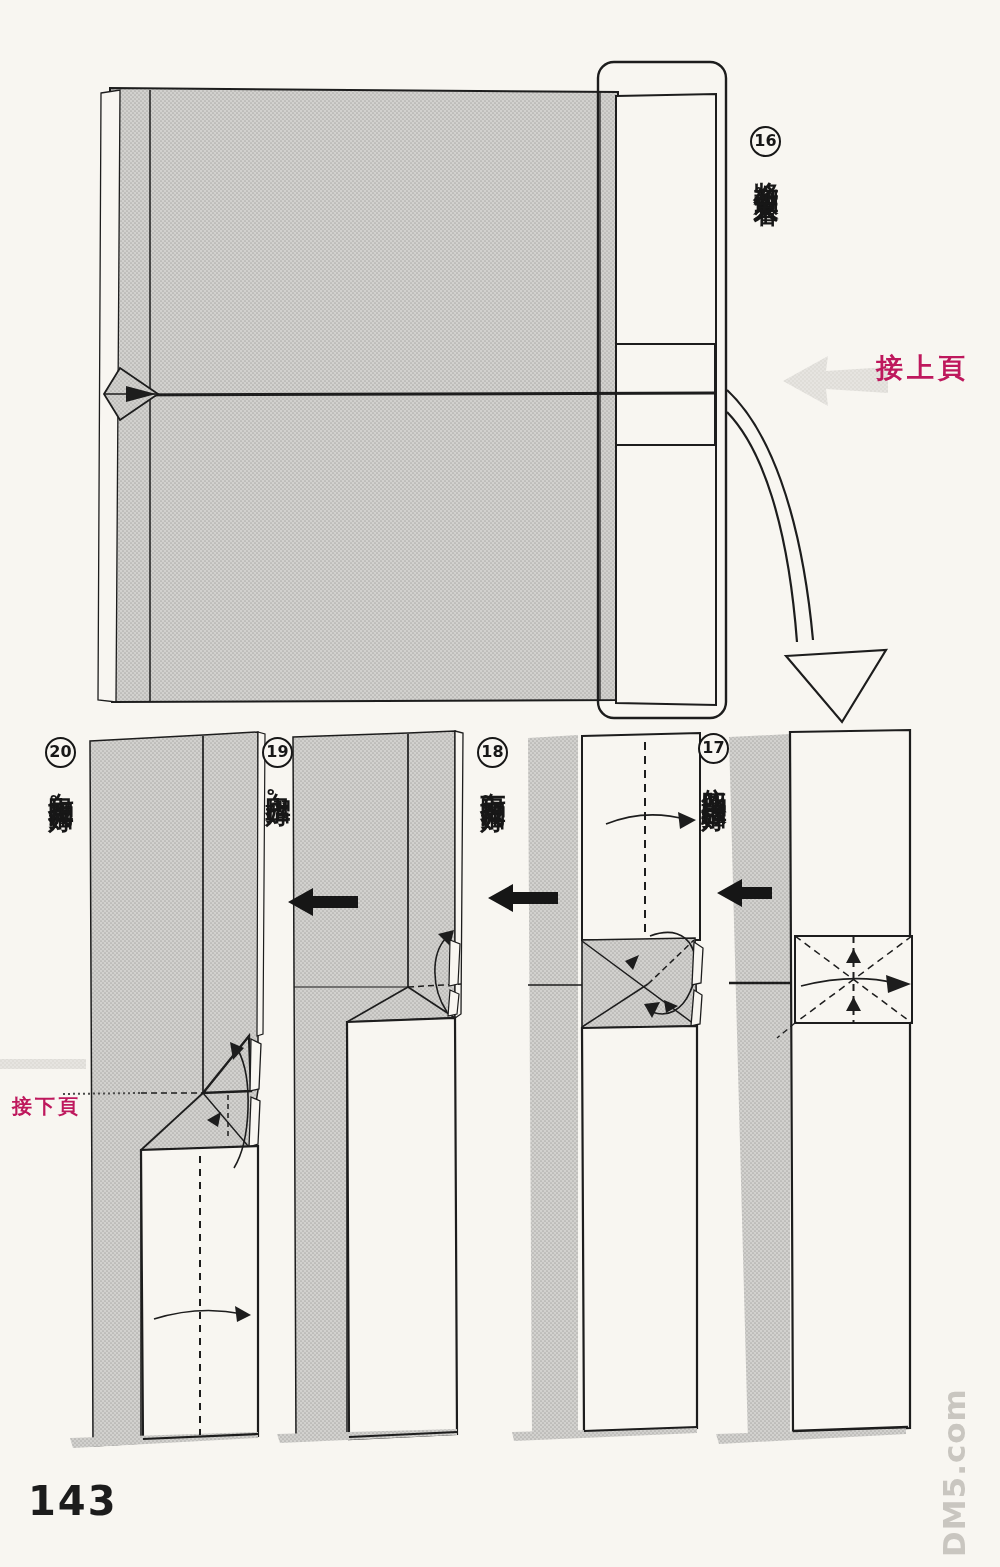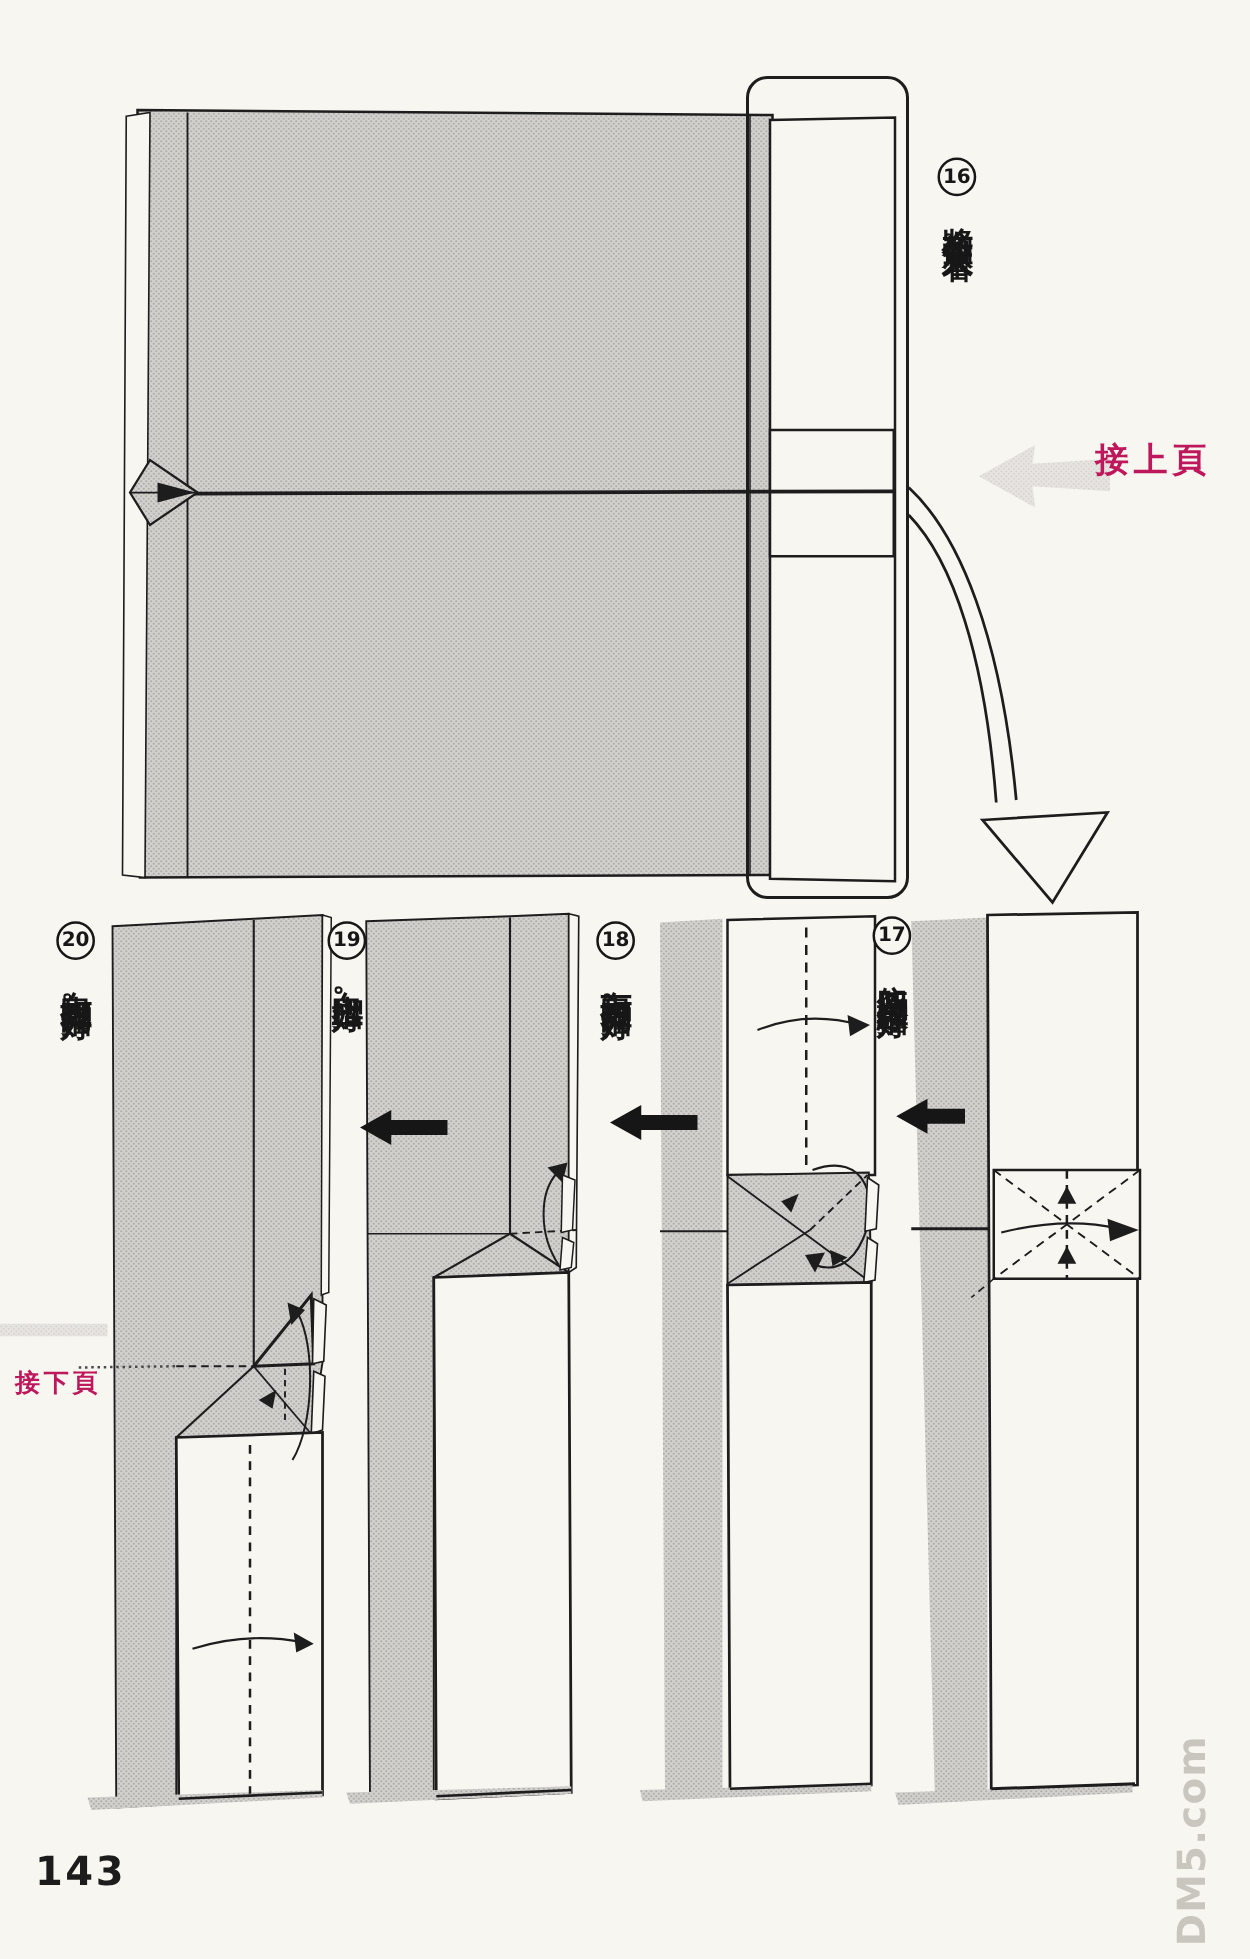--- a/index.html
+++ b/index.html
@@ -14,7 +14,7 @@
          line-height:26px;text-align:center;letter-spacing:0;margin:0 0 5px 0;
          background:#f8f6f1;color:#171717;}
   .htext{position:absolute;color:#be185d;font-weight:600;}
-  .pagenum{position:absolute;left:28px;top:1478px;font-size:32px;font-weight:bold;
+  .pagenum{position:absolute;left:28px;top:1478px;font-size:40px;font-weight:bold;
            color:#1c1c1c;letter-spacing:2px;}
   .watermark{position:absolute;left:936px;top:1557px;transform:rotate(-90deg);
              transform-origin:0 0;font-size:31px;font-weight:bold;color:#c9c6c0;

